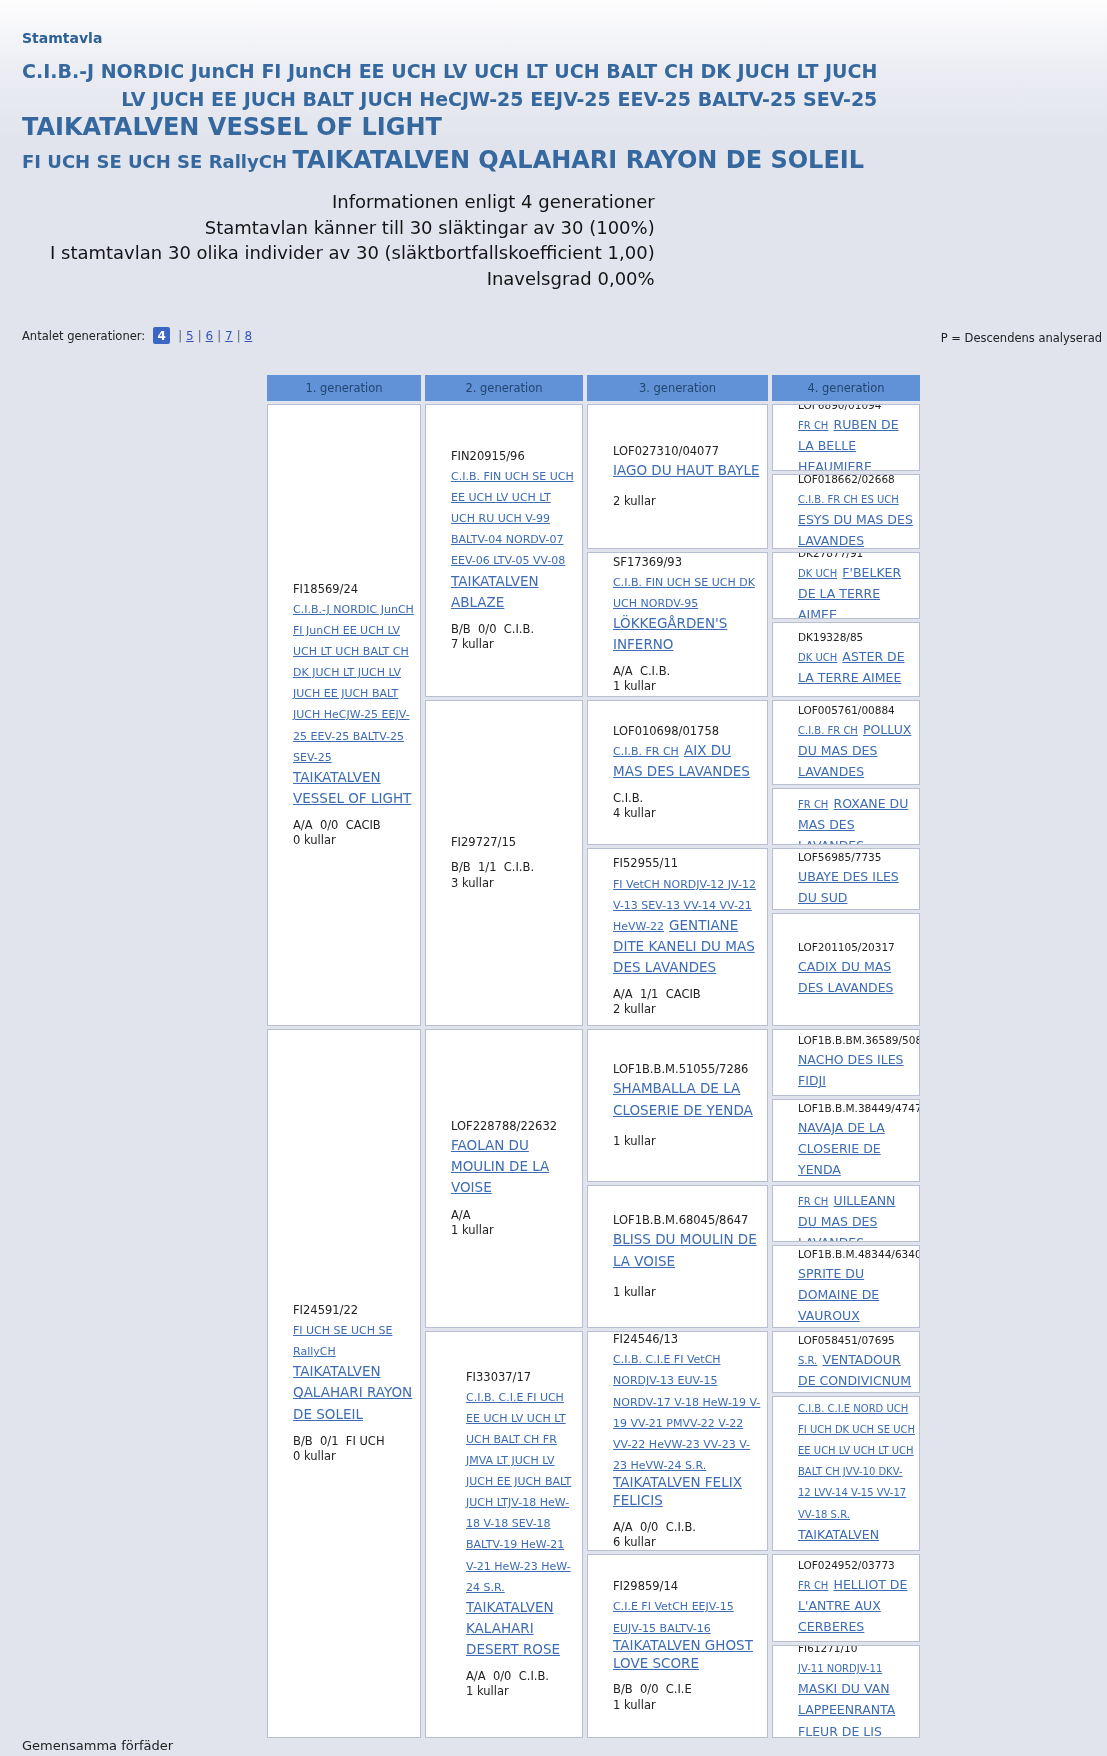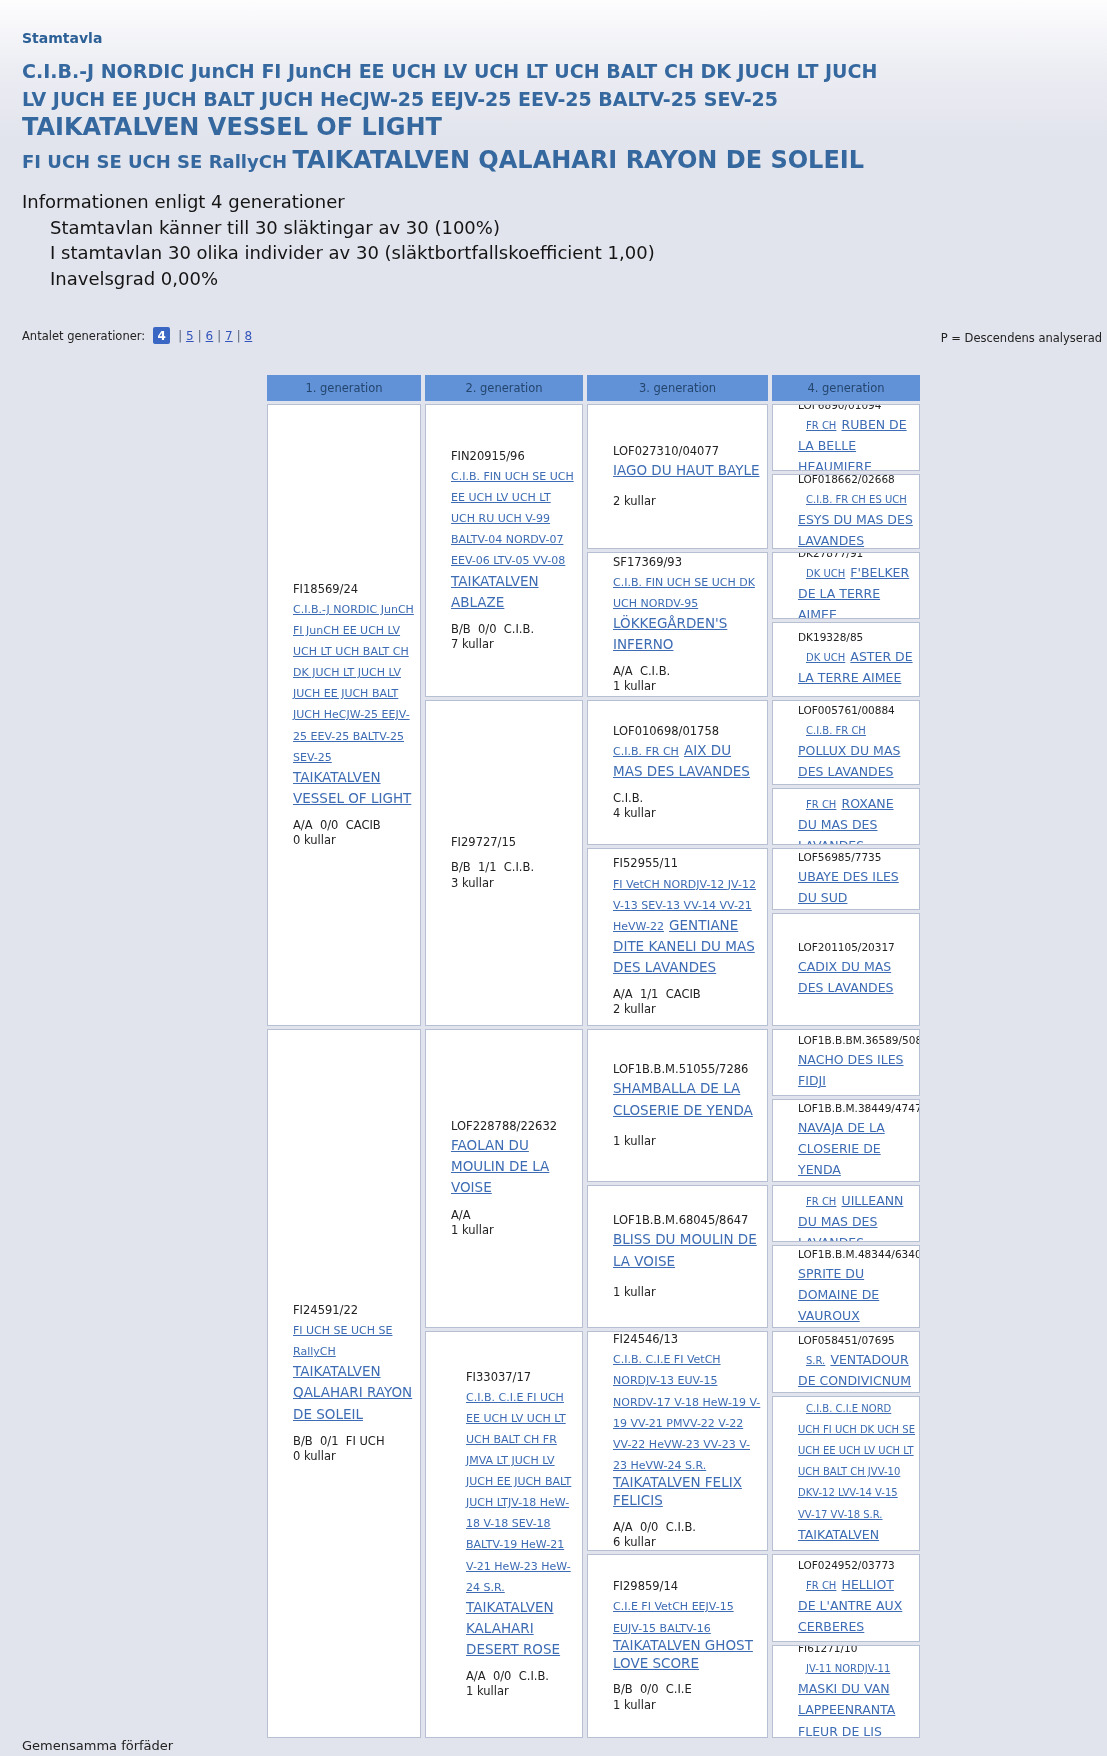--- a/index.html
+++ b/index.html
@@ -11,7 +11,7 @@
     position:relative;
     overflow:hidden;
   }
-  .abs{position:absolute;}
+  .abs{position:absolute;text-align:right;}
   .hd{left:22px;top:30px;font-size:14px;font-weight:bold;color:#2d6096;}
   .titles{left:22px;top:57px;color:#35689e;font-weight:bold;line-height:28px;font-size:19px;white-space:nowrap;}
   .mainname{left:22px;top:113px;color:#35689e;font-weight:bold;font-size:24px;white-space:nowrap;}

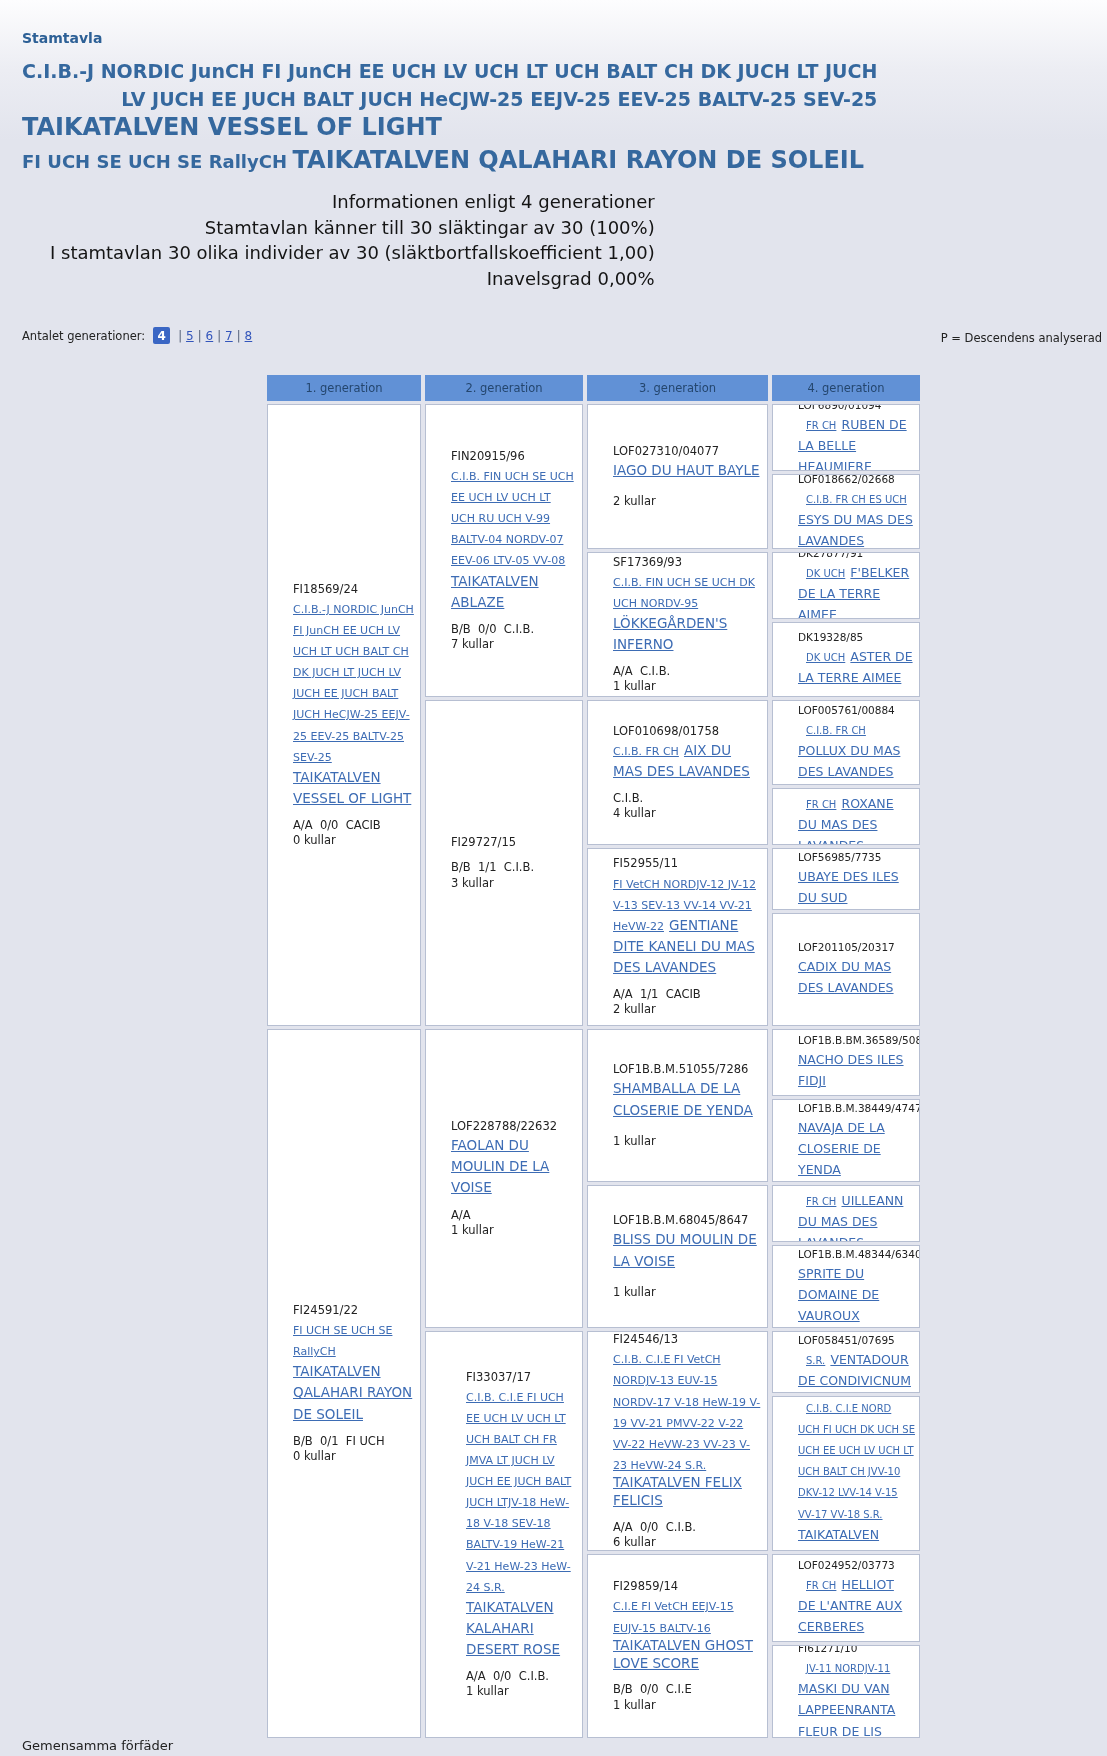--- a/index.html
+++ b/index.html
@@ -47,7 +47,7 @@
   .dl .nm{font-size:13.5px;text-decoration:underline;}
   .dl .bk{display:block;}
   .c4 .reg{font-size:10.5px;}
-  .c4 .tt{font-size:10px;margin-left:8px;}
+  .c4 .tt{font-size:10px;}
   .c4 .nm{font-size:12.5px;}
   .st{font-size:11.5px;color:#222;margin-top:10px;white-space:pre-wrap;}
   .st:empty{display:none;}

